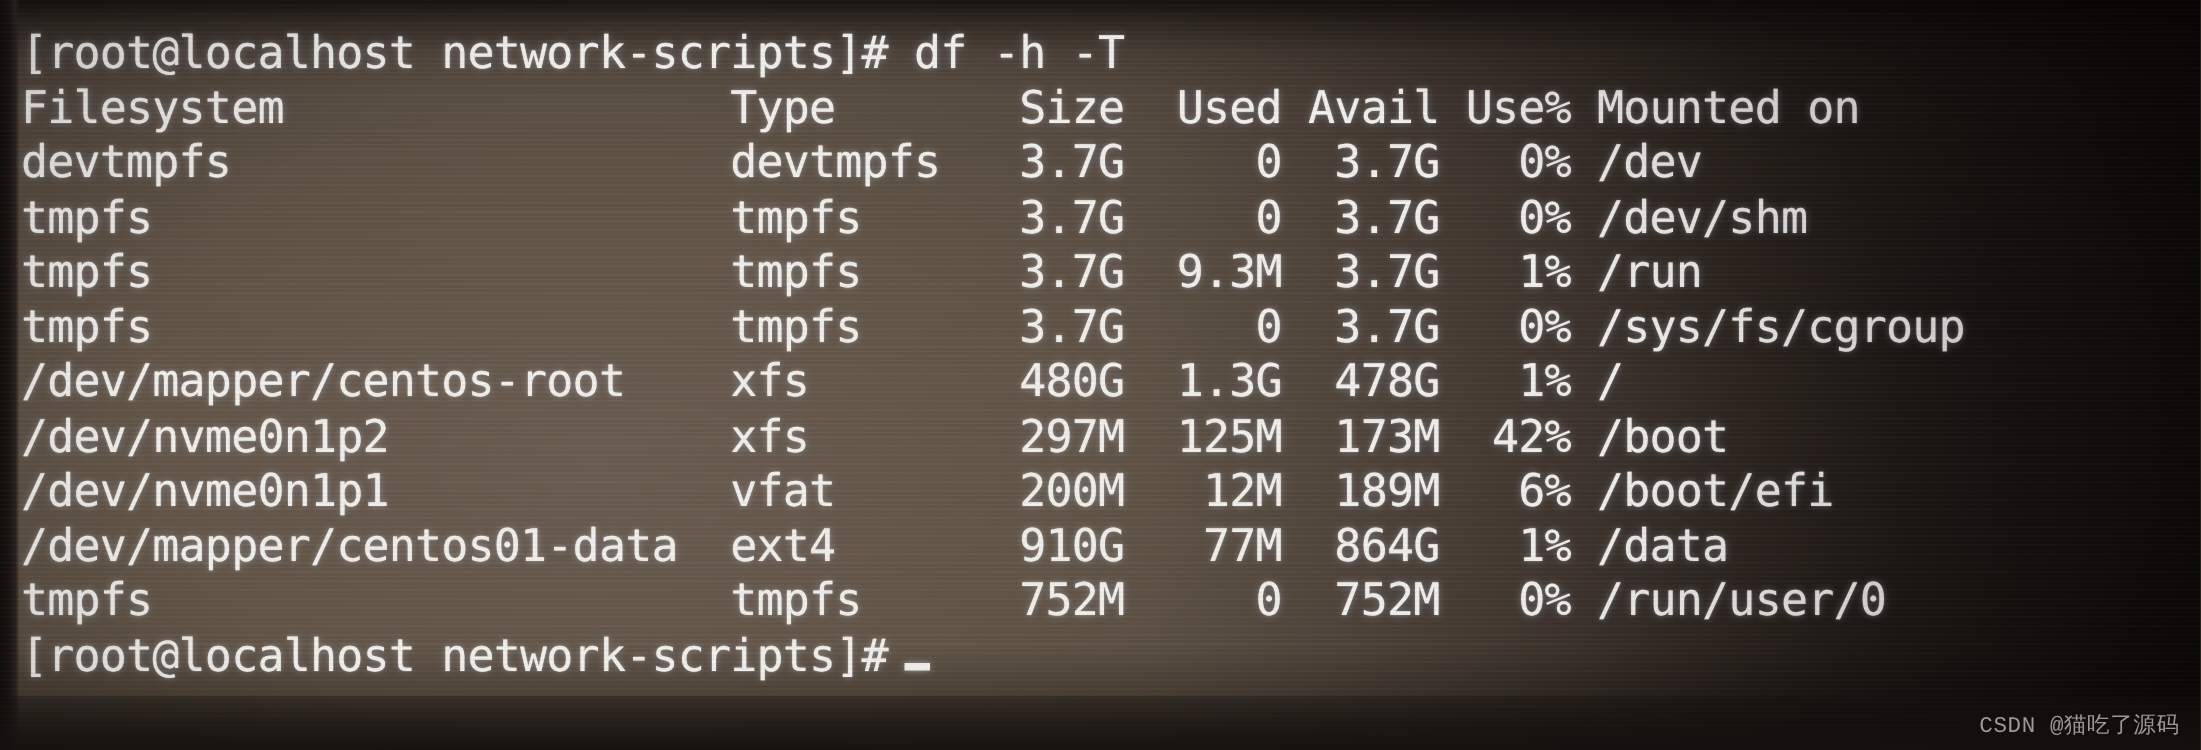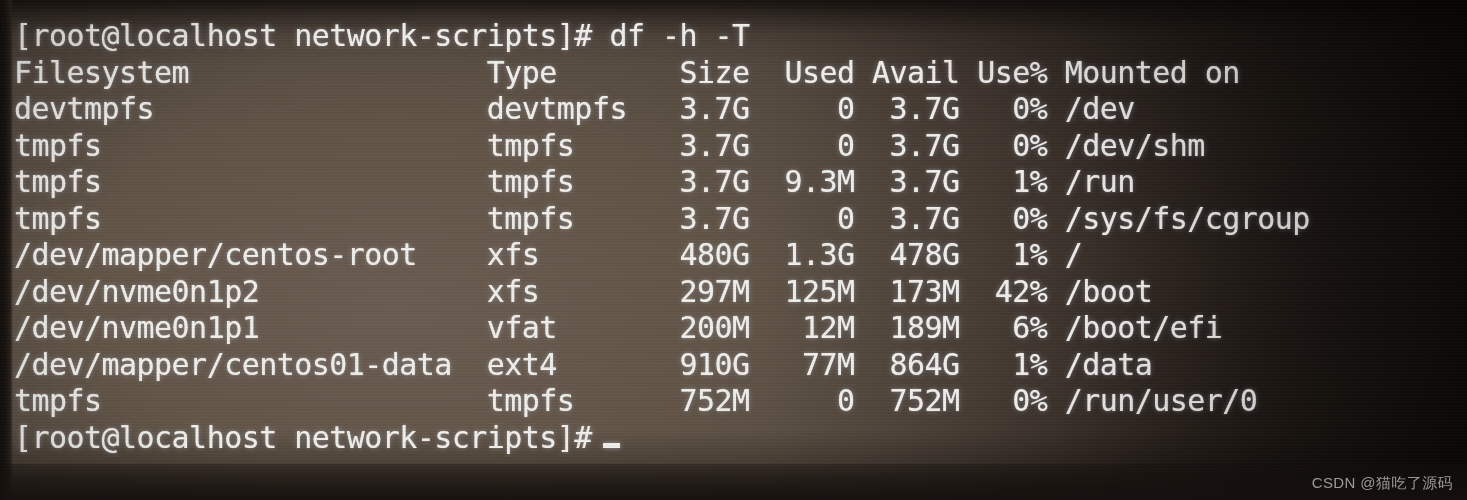--- a/index.html
+++ b/index.html
@@ -100,7 +100,7 @@
     position: absolute;
     right: 14px;
     bottom: 7px;
-    font-family: Liberation Sans, sans-serif;
+    font-family: Liberation Mono, monospace;
     font-size: 15px;
     color: #9a9a9a;
     letter-spacing: 0.4px;

